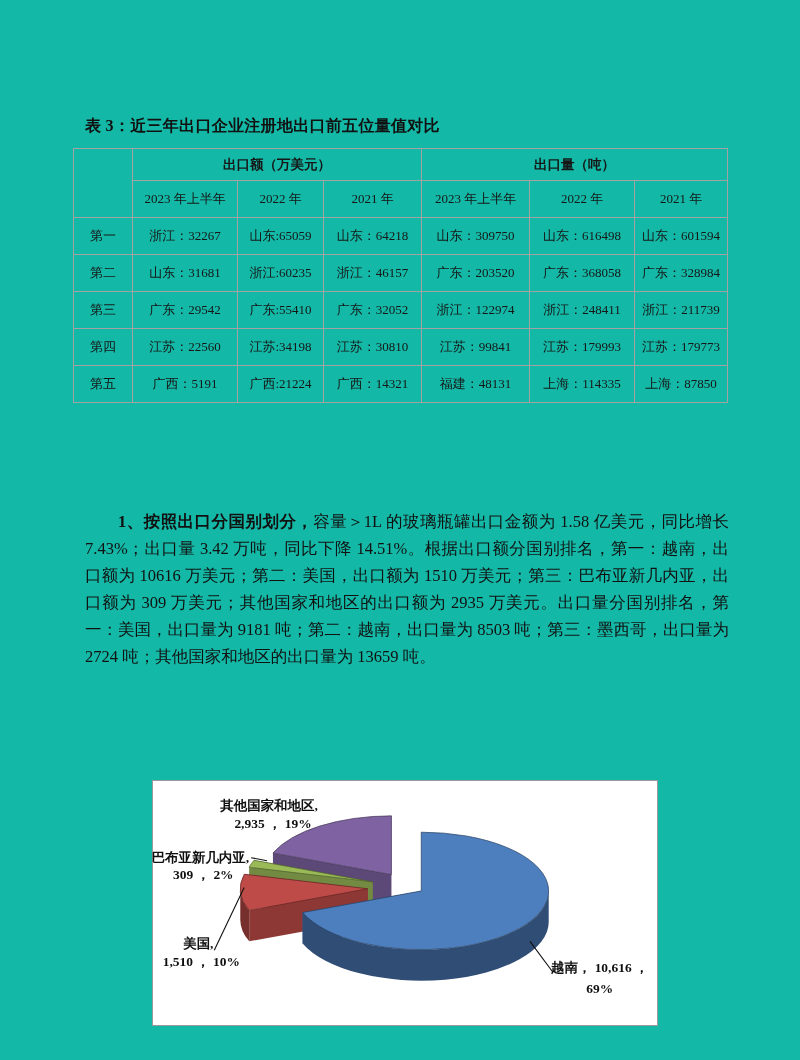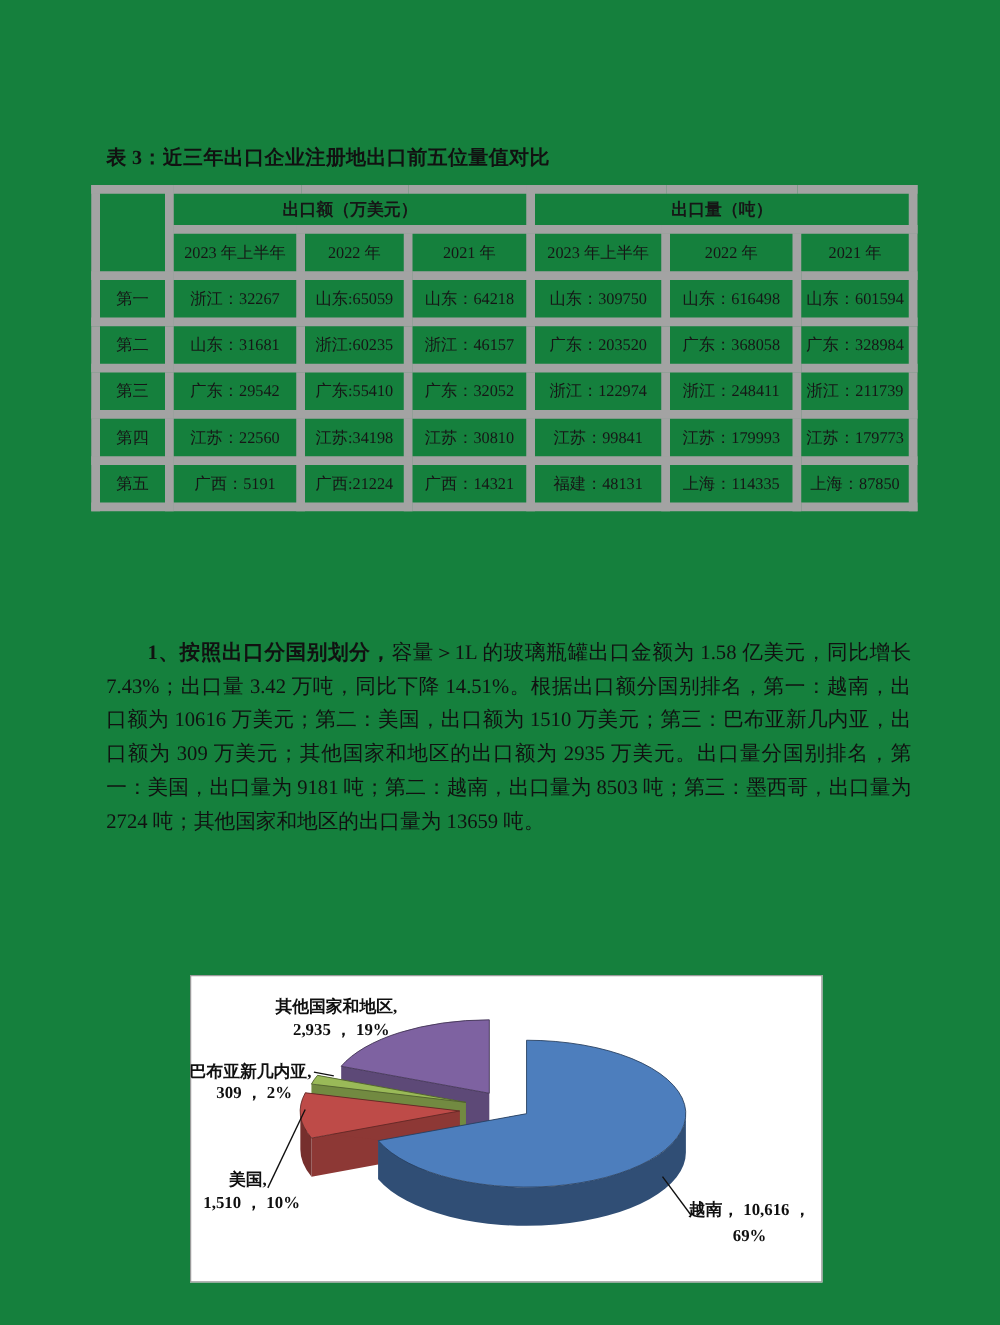--- a/index.html
+++ b/index.html
@@ -5,7 +5,7 @@
   *{box-sizing:border-box;margin:0;padding:0}
   html,body{background:#ffffff}
   body{font-family:"Liberation Serif","DejaVu Serif",serif;color:#111}
-  .page{position:relative;width:800px;height:1060px;background:#15803d;overflow:hidden}
+  .page{position:relative;width:800px;height:1060px;background:#14b8a6;overflow:hidden}
   .tbl-title{position:absolute;left:85px;top:116px;font-size:16px;font-weight:700;letter-spacing:.3px}
   table.t3{position:absolute;left:73px;top:148px;width:654px;border-collapse:collapse;table-layout:fixed;font-size:13px;color:#161616}
   .t3 td{border:7px solid #a3a3a3;text-align:center;vertical-align:middle;font-weight:400;padding:0;overflow:hidden;white-space:nowrap}

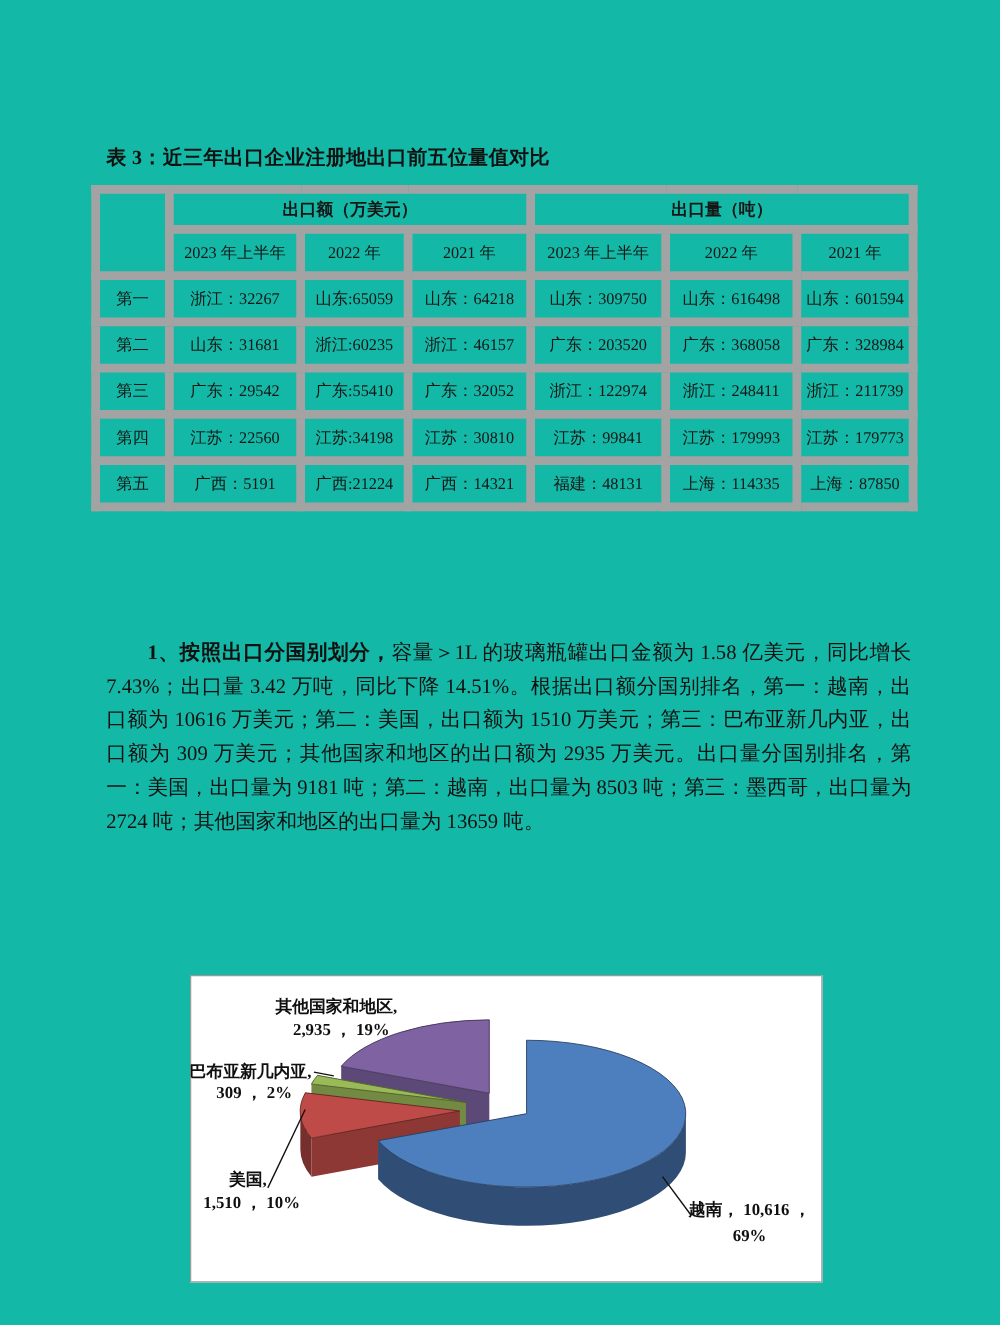--- a/index.html
+++ b/index.html
@@ -8,7 +8,7 @@
   .page{position:relative;width:800px;height:1060px;background:#14b8a6;overflow:hidden}
   .tbl-title{position:absolute;left:85px;top:116px;font-size:16px;font-weight:700;letter-spacing:.3px}
   table.t3{position:absolute;left:73px;top:148px;width:654px;border-collapse:collapse;table-layout:fixed;font-size:13px;color:#161616}
-  .t3 td{border:7px solid #a3a3a3;text-align:center;vertical-align:middle;font-weight:400;padding:0;overflow:hidden;white-space:nowrap}
+  .t3 td{border:1px solid #a3a3a3;text-align:center;vertical-align:middle;font-weight:400;padding:0;overflow:hidden;white-space:nowrap}
   .t3 td.grp{font-weight:700;font-size:13.5px}
   .intro{position:absolute;left:85px;top:444px;font-size:16px}
   .h1{position:absolute;left:85px;top:474px;font-size:16.5px;font-weight:700}

